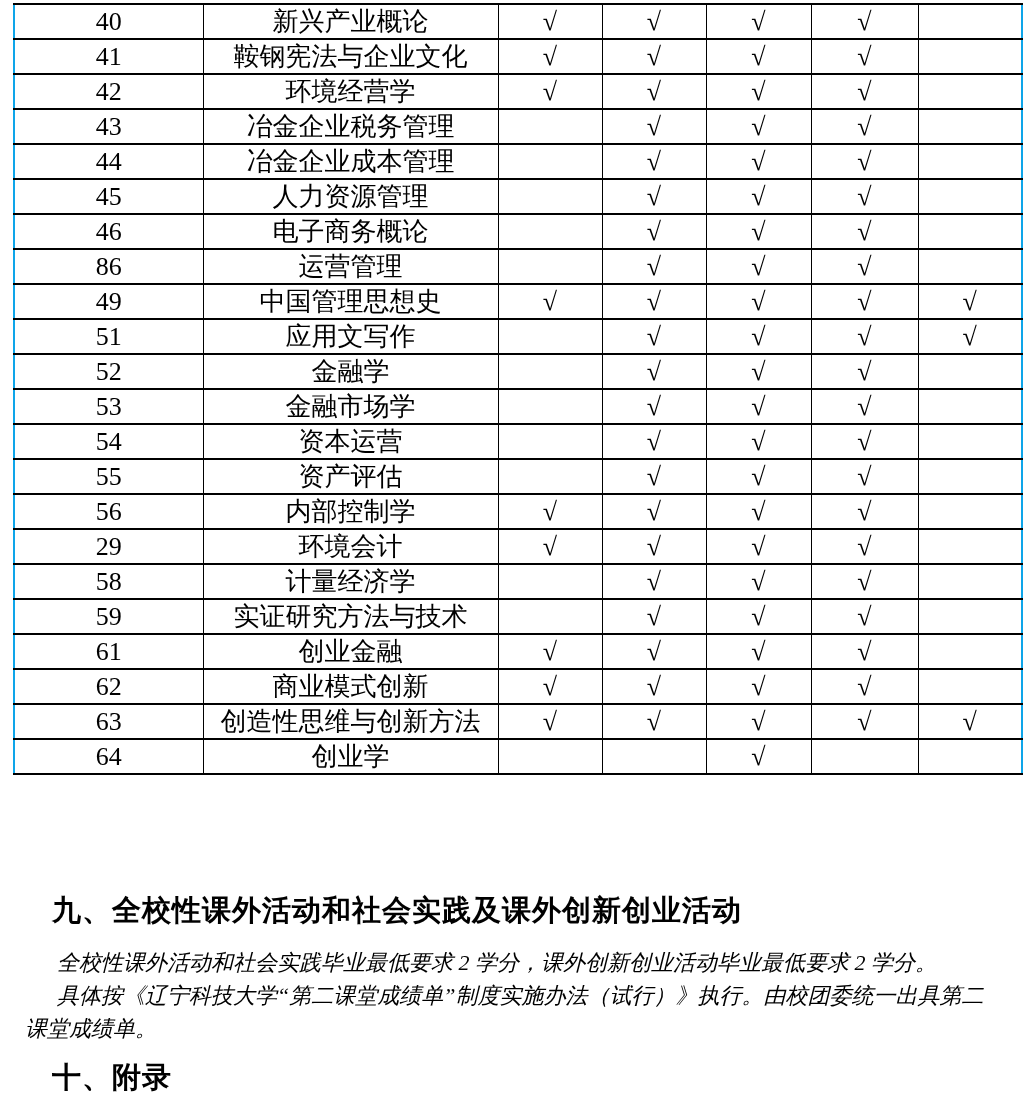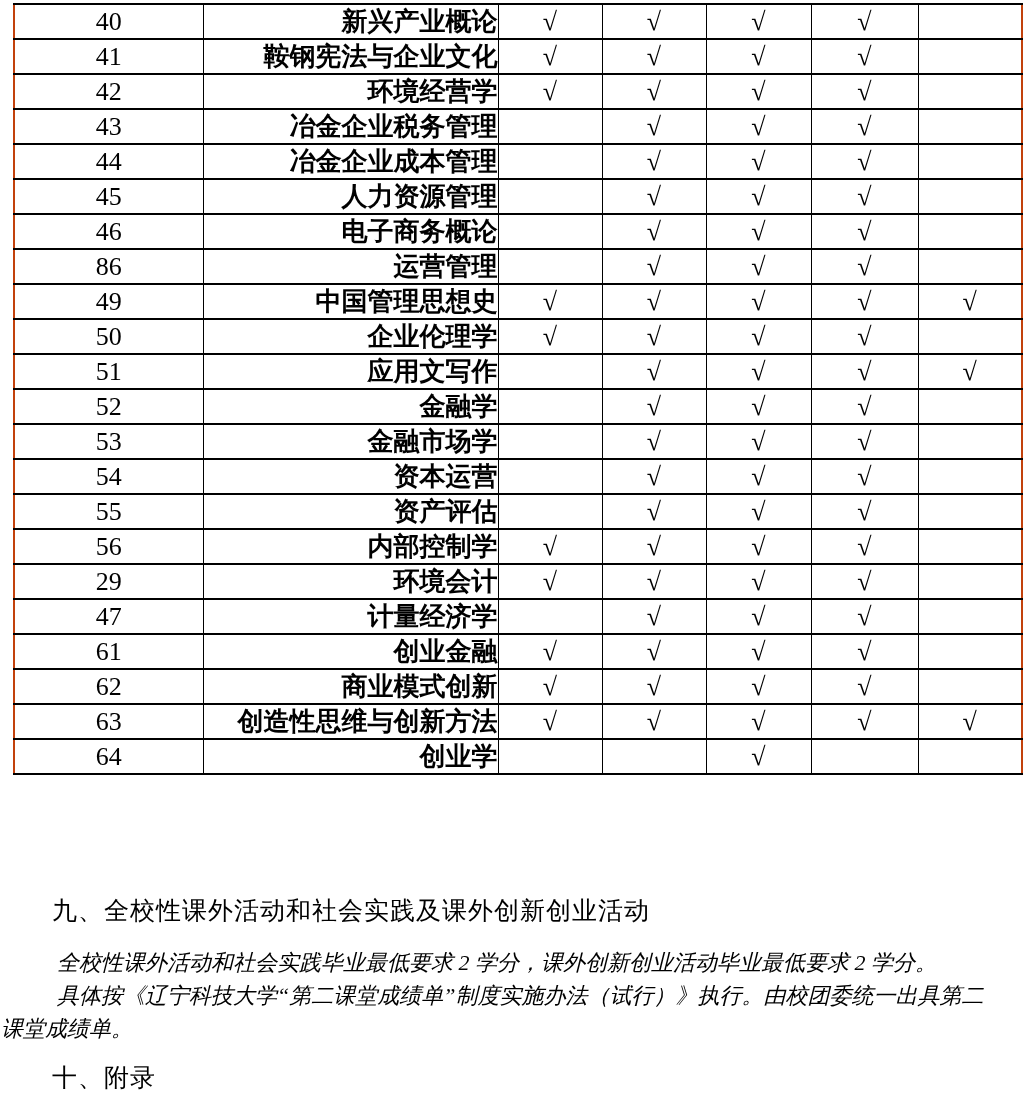--- a/index.html
+++ b/index.html
@@ -25,7 +25,7 @@
     width: 1008px;
     border-collapse: collapse;
     table-layout: fixed;
-    border: 2px solid #c2410c;
+    border: 2px solid #0ea5e9;
   }
   table.course-table td {
     border: 1px solid #000;

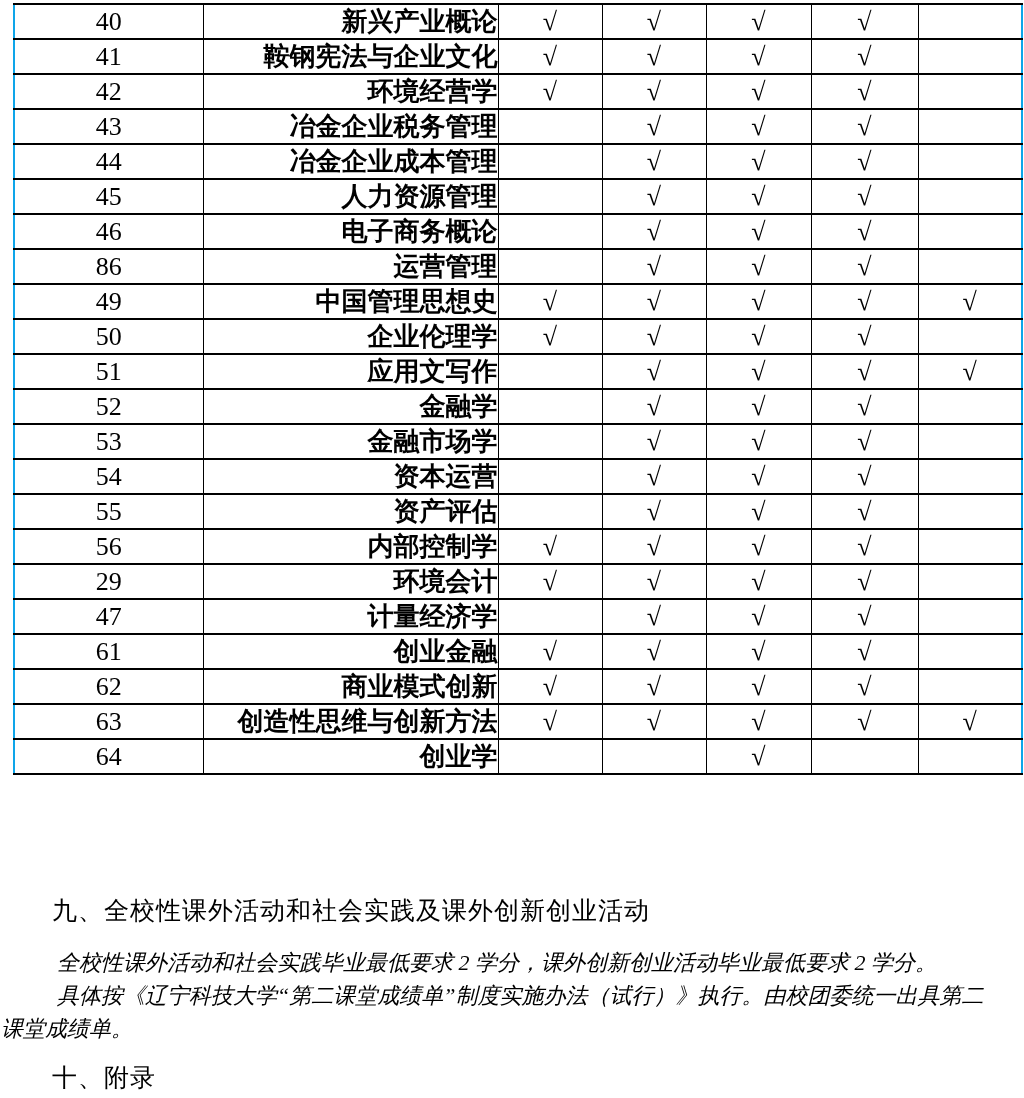--- a/index.html
+++ b/index.html
@@ -43,9 +43,8 @@
     font-size: 24px;
   }
   td.cell-name {
-    text-align: right;
+    text-align: center;
     padding-left: 10px;
-    font-weight: bold;
   }
   td.cell-check {
     text-align: center;

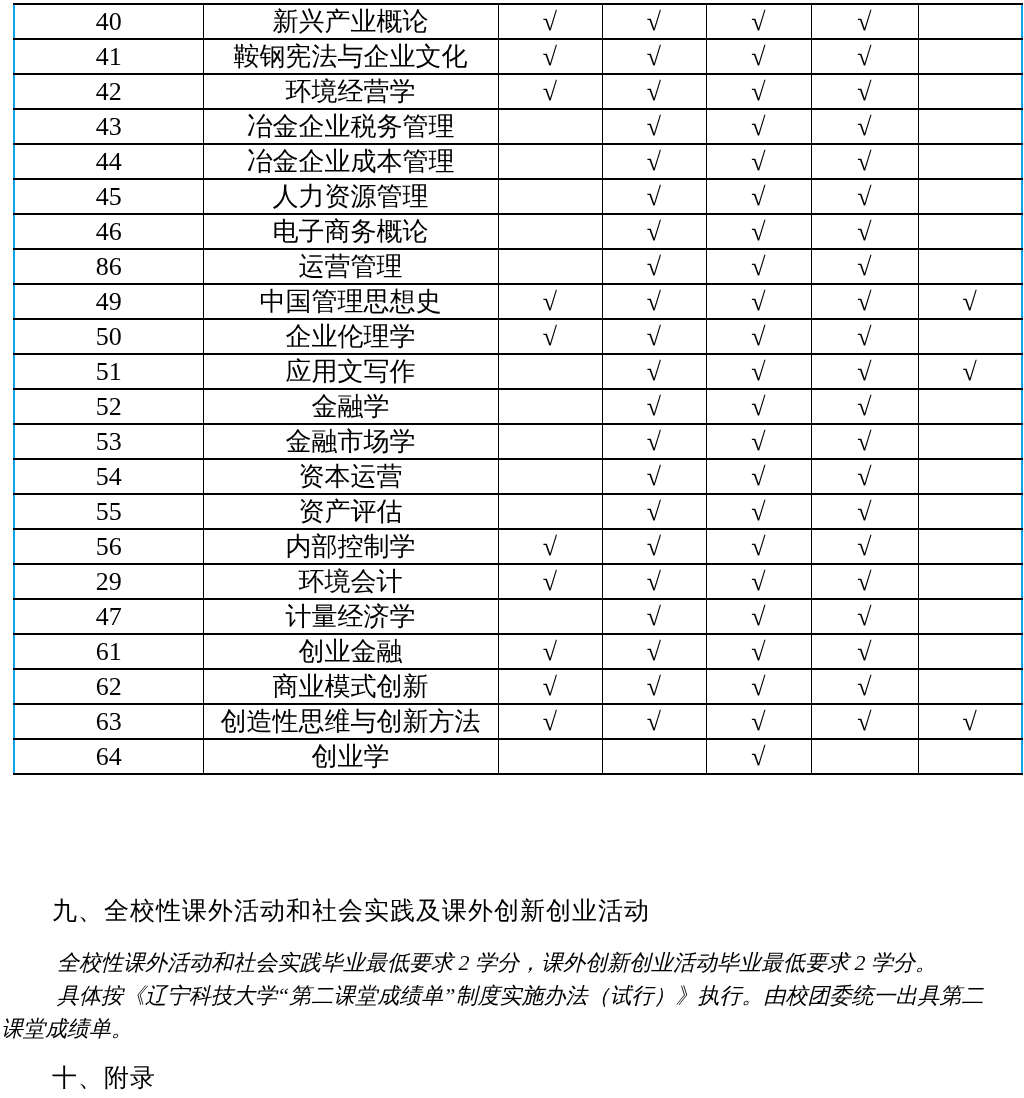--- a/index.html
+++ b/index.html
@@ -172,15 +172,6 @@
           <td class="cell-check">√</td>
         </tr>
         <tr>
-          <td class="cell-no">50</td>
-          <td class="cell-name">企业伦理学</td>
-          <td class="cell-check">√</td>
-          <td class="cell-check">√</td>
-          <td class="cell-check">√</td>
-          <td class="cell-check">√</td>
-          <td class="cell-check"></td>
-        </tr>
-        <tr>
           <td class="cell-no">51</td>
           <td class="cell-name">应用文写作</td>
           <td class="cell-check"></td>

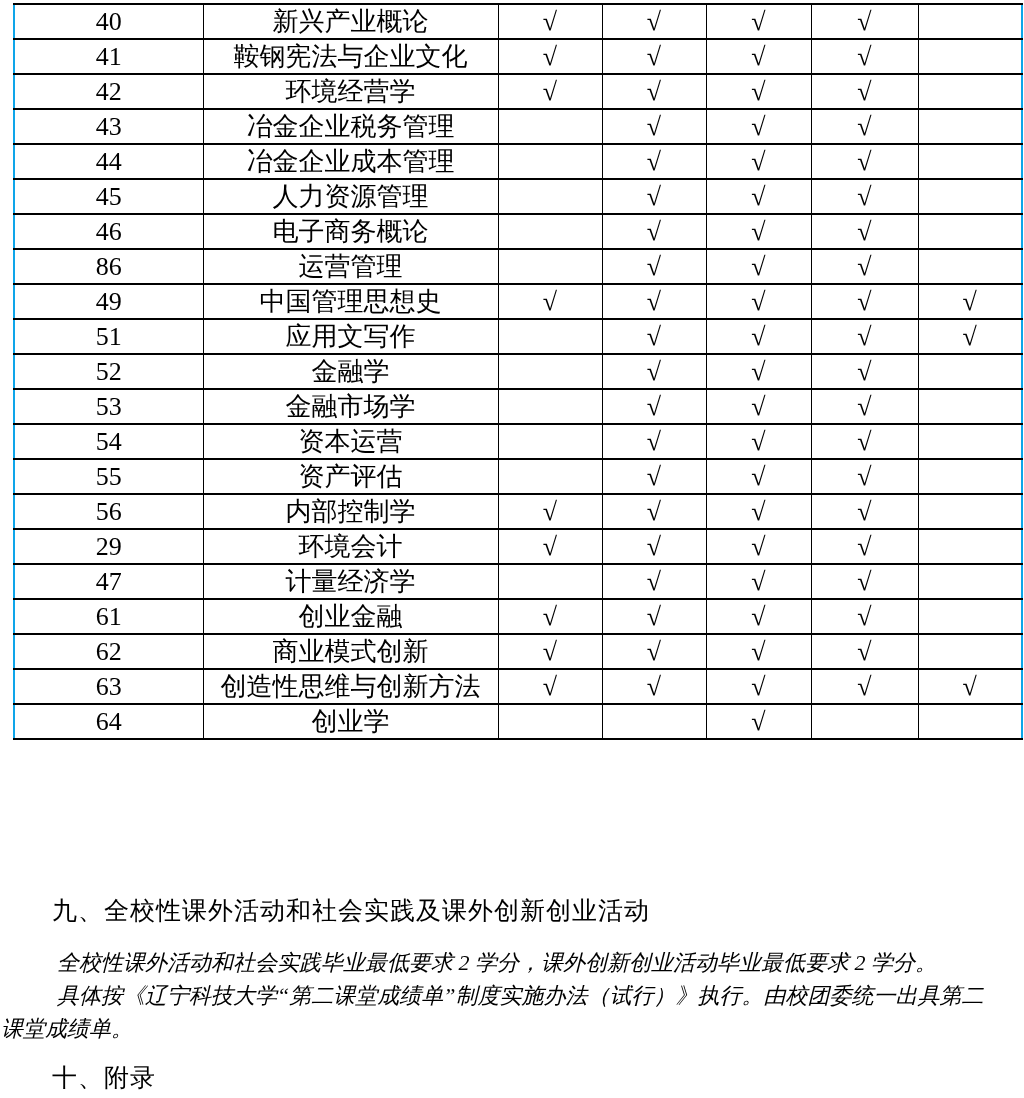--- a/index.html
+++ b/index.html
@@ -235,7 +235,7 @@
           <td class="cell-check"></td>
         </tr>
         <tr>
-          <td class="cell-no">47</td>
+          <td class="cell-no">58</td>
           <td class="cell-name">计量经济学</td>
           <td class="cell-check"></td>
           <td class="cell-check">√</td>

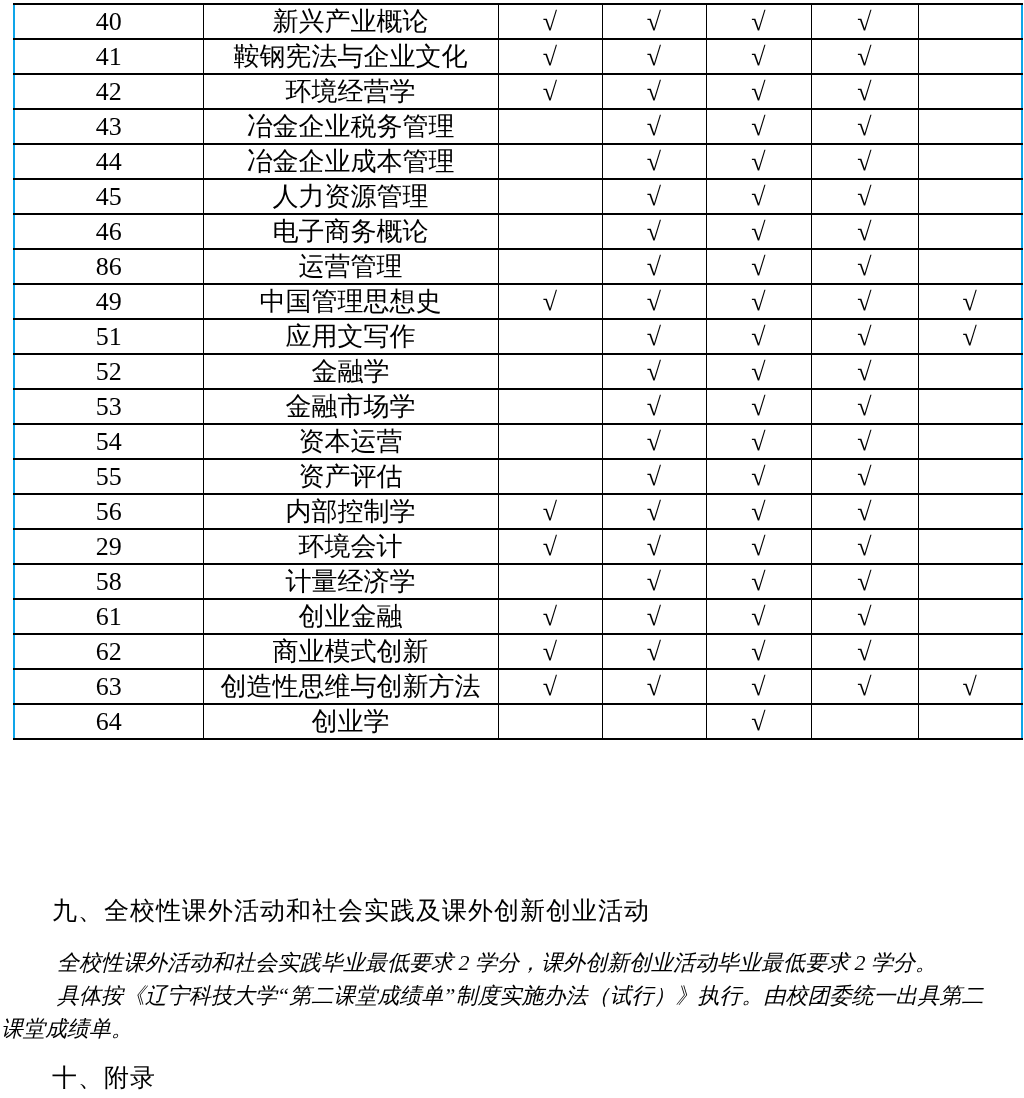--- a/index.html
+++ b/index.html
@@ -244,6 +244,15 @@
           <td class="cell-check"></td>
         </tr>
         <tr>
+          <td class="cell-no">59</td>
+          <td class="cell-name">实证研究方法与技术</td>
+          <td class="cell-check"></td>
+          <td class="cell-check">√</td>
+          <td class="cell-check">√</td>
+          <td class="cell-check">√</td>
+          <td class="cell-check"></td>
+        </tr>
+        <tr>
           <td class="cell-no">61</td>
           <td class="cell-name">创业金融</td>
           <td class="cell-check">√</td>

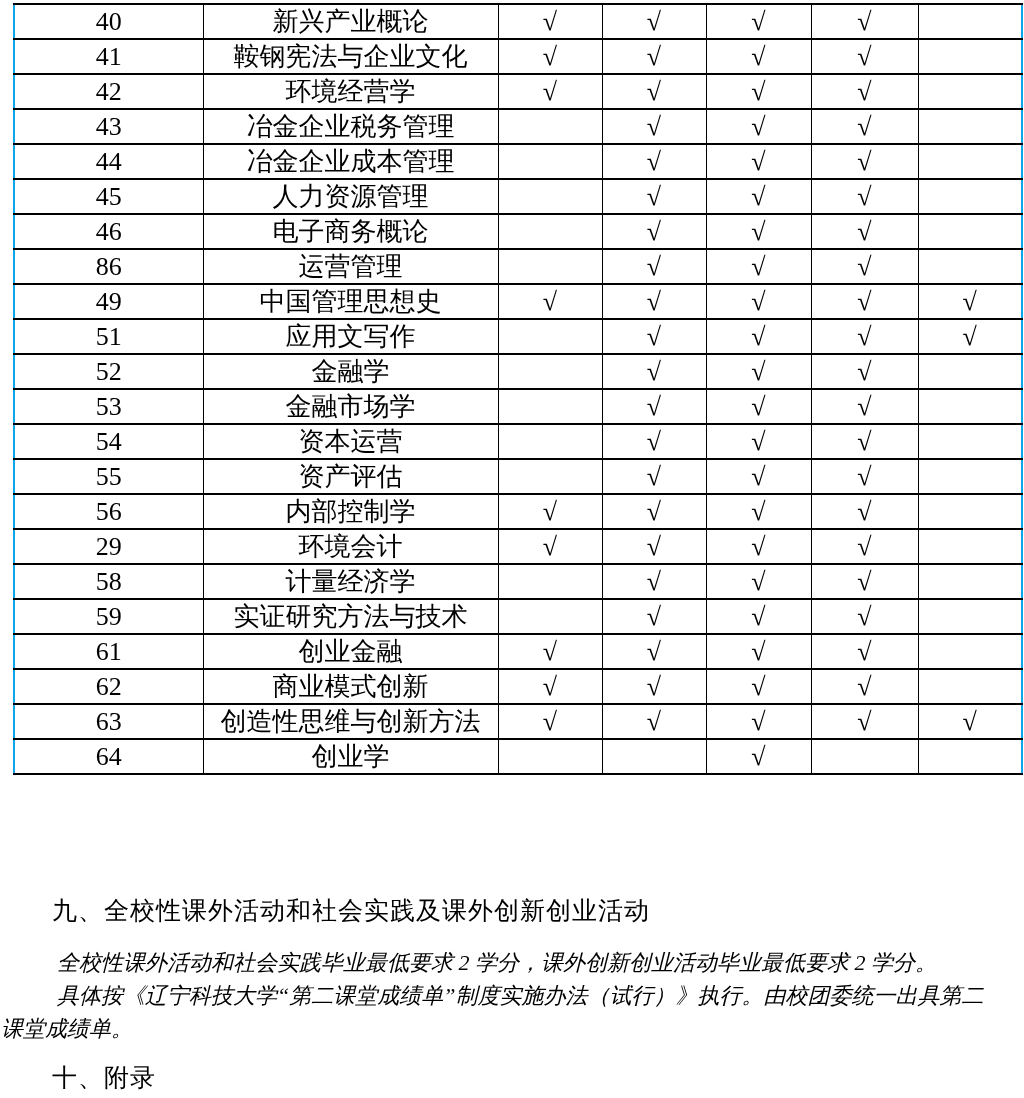--- a/index.html
+++ b/index.html
@@ -55,8 +55,8 @@
   .sec-heading {
     position: absolute;
     font-family: "Liberation Sans", "DejaVu Sans", sans-serif;
-    font-weight: normal;
-    font-size: 25px;
+    font-weight: bold;
+    font-size: 29px;
     line-height: 32px;
     letter-spacing: 1px;
     white-space: nowrap;

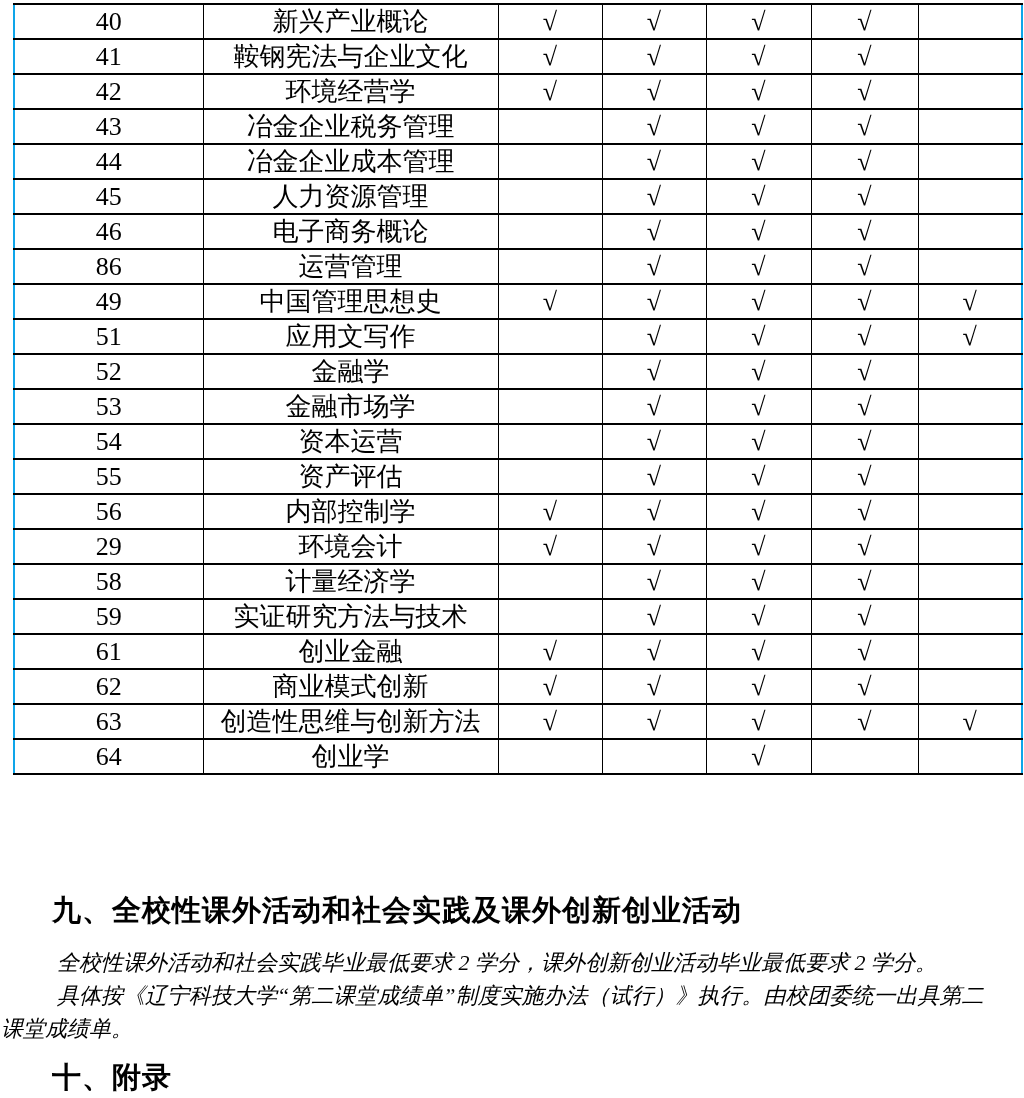--- a/index.html
+++ b/index.html
@@ -71,7 +71,7 @@
   #heading-nine { left: 52px; top: 894px; }
   #body-line-1  { left: 57px; top: 948px; }
   #body-line-2  { left: 57px; top: 981px; }
-  #body-line-3  { left: 1px;  top: 1014px; }
+  #body-line-3  { left: 1px;  top: 1014px; padding-left: 24px; }
   #heading-ten  { left: 52px; top: 1061px; }
 </style>
 </head>

